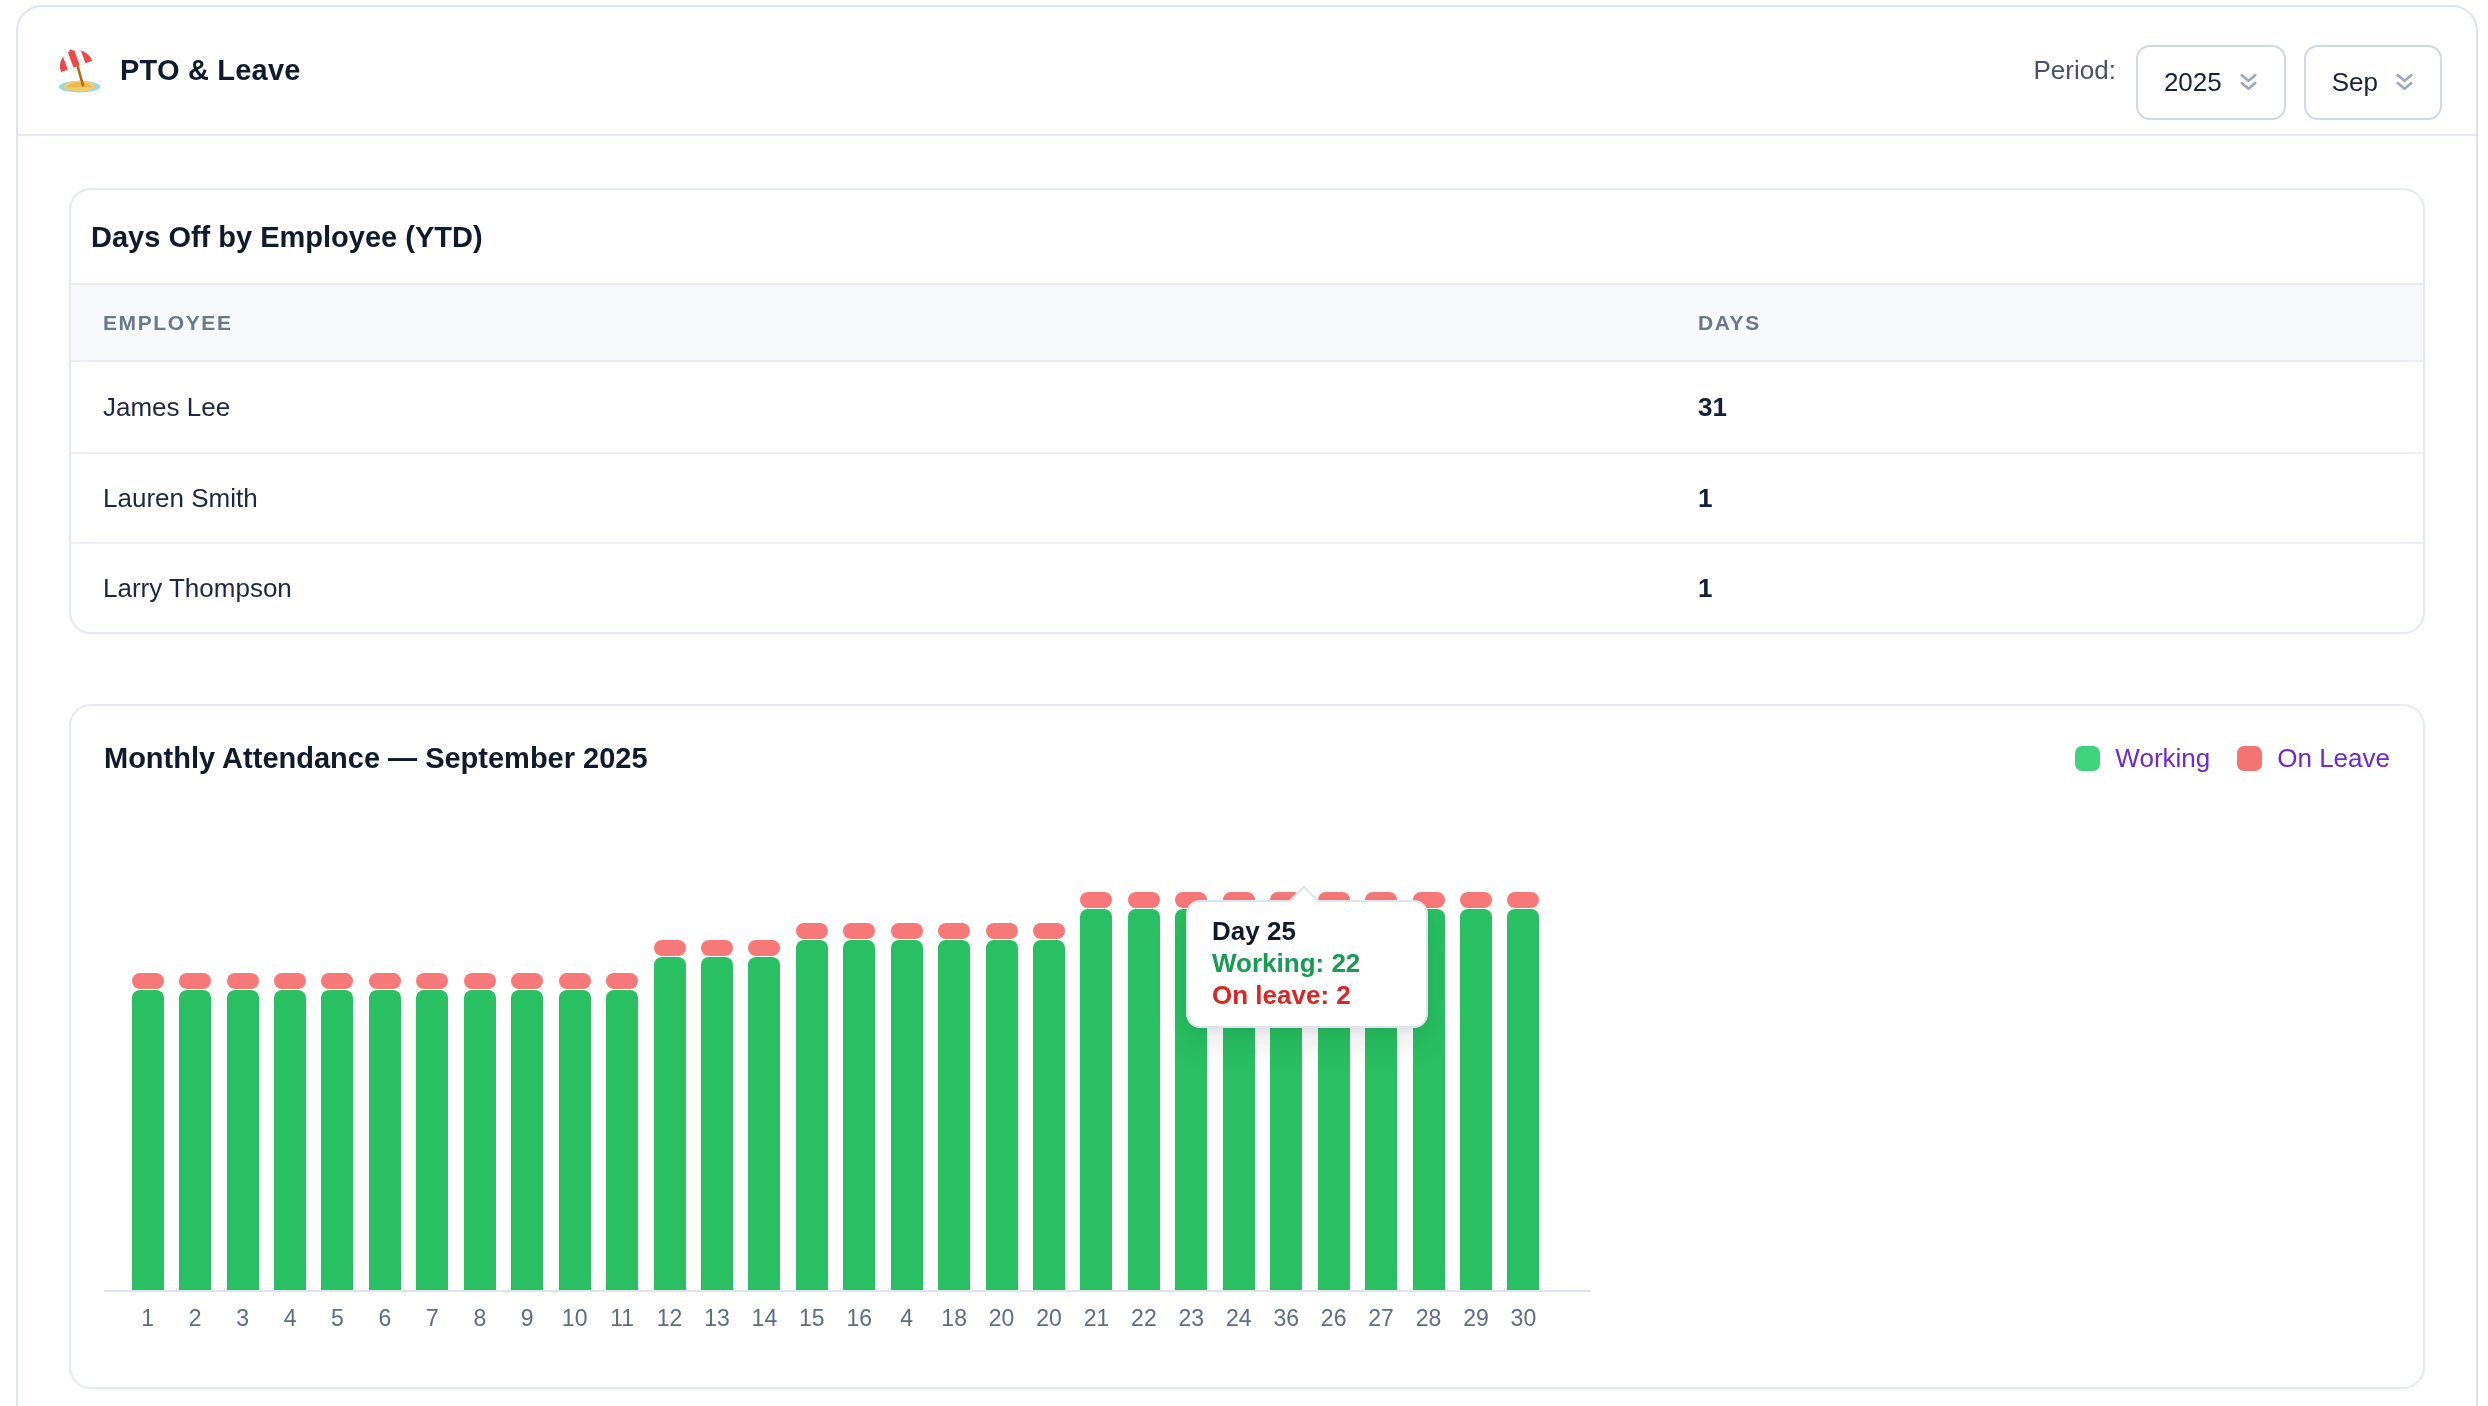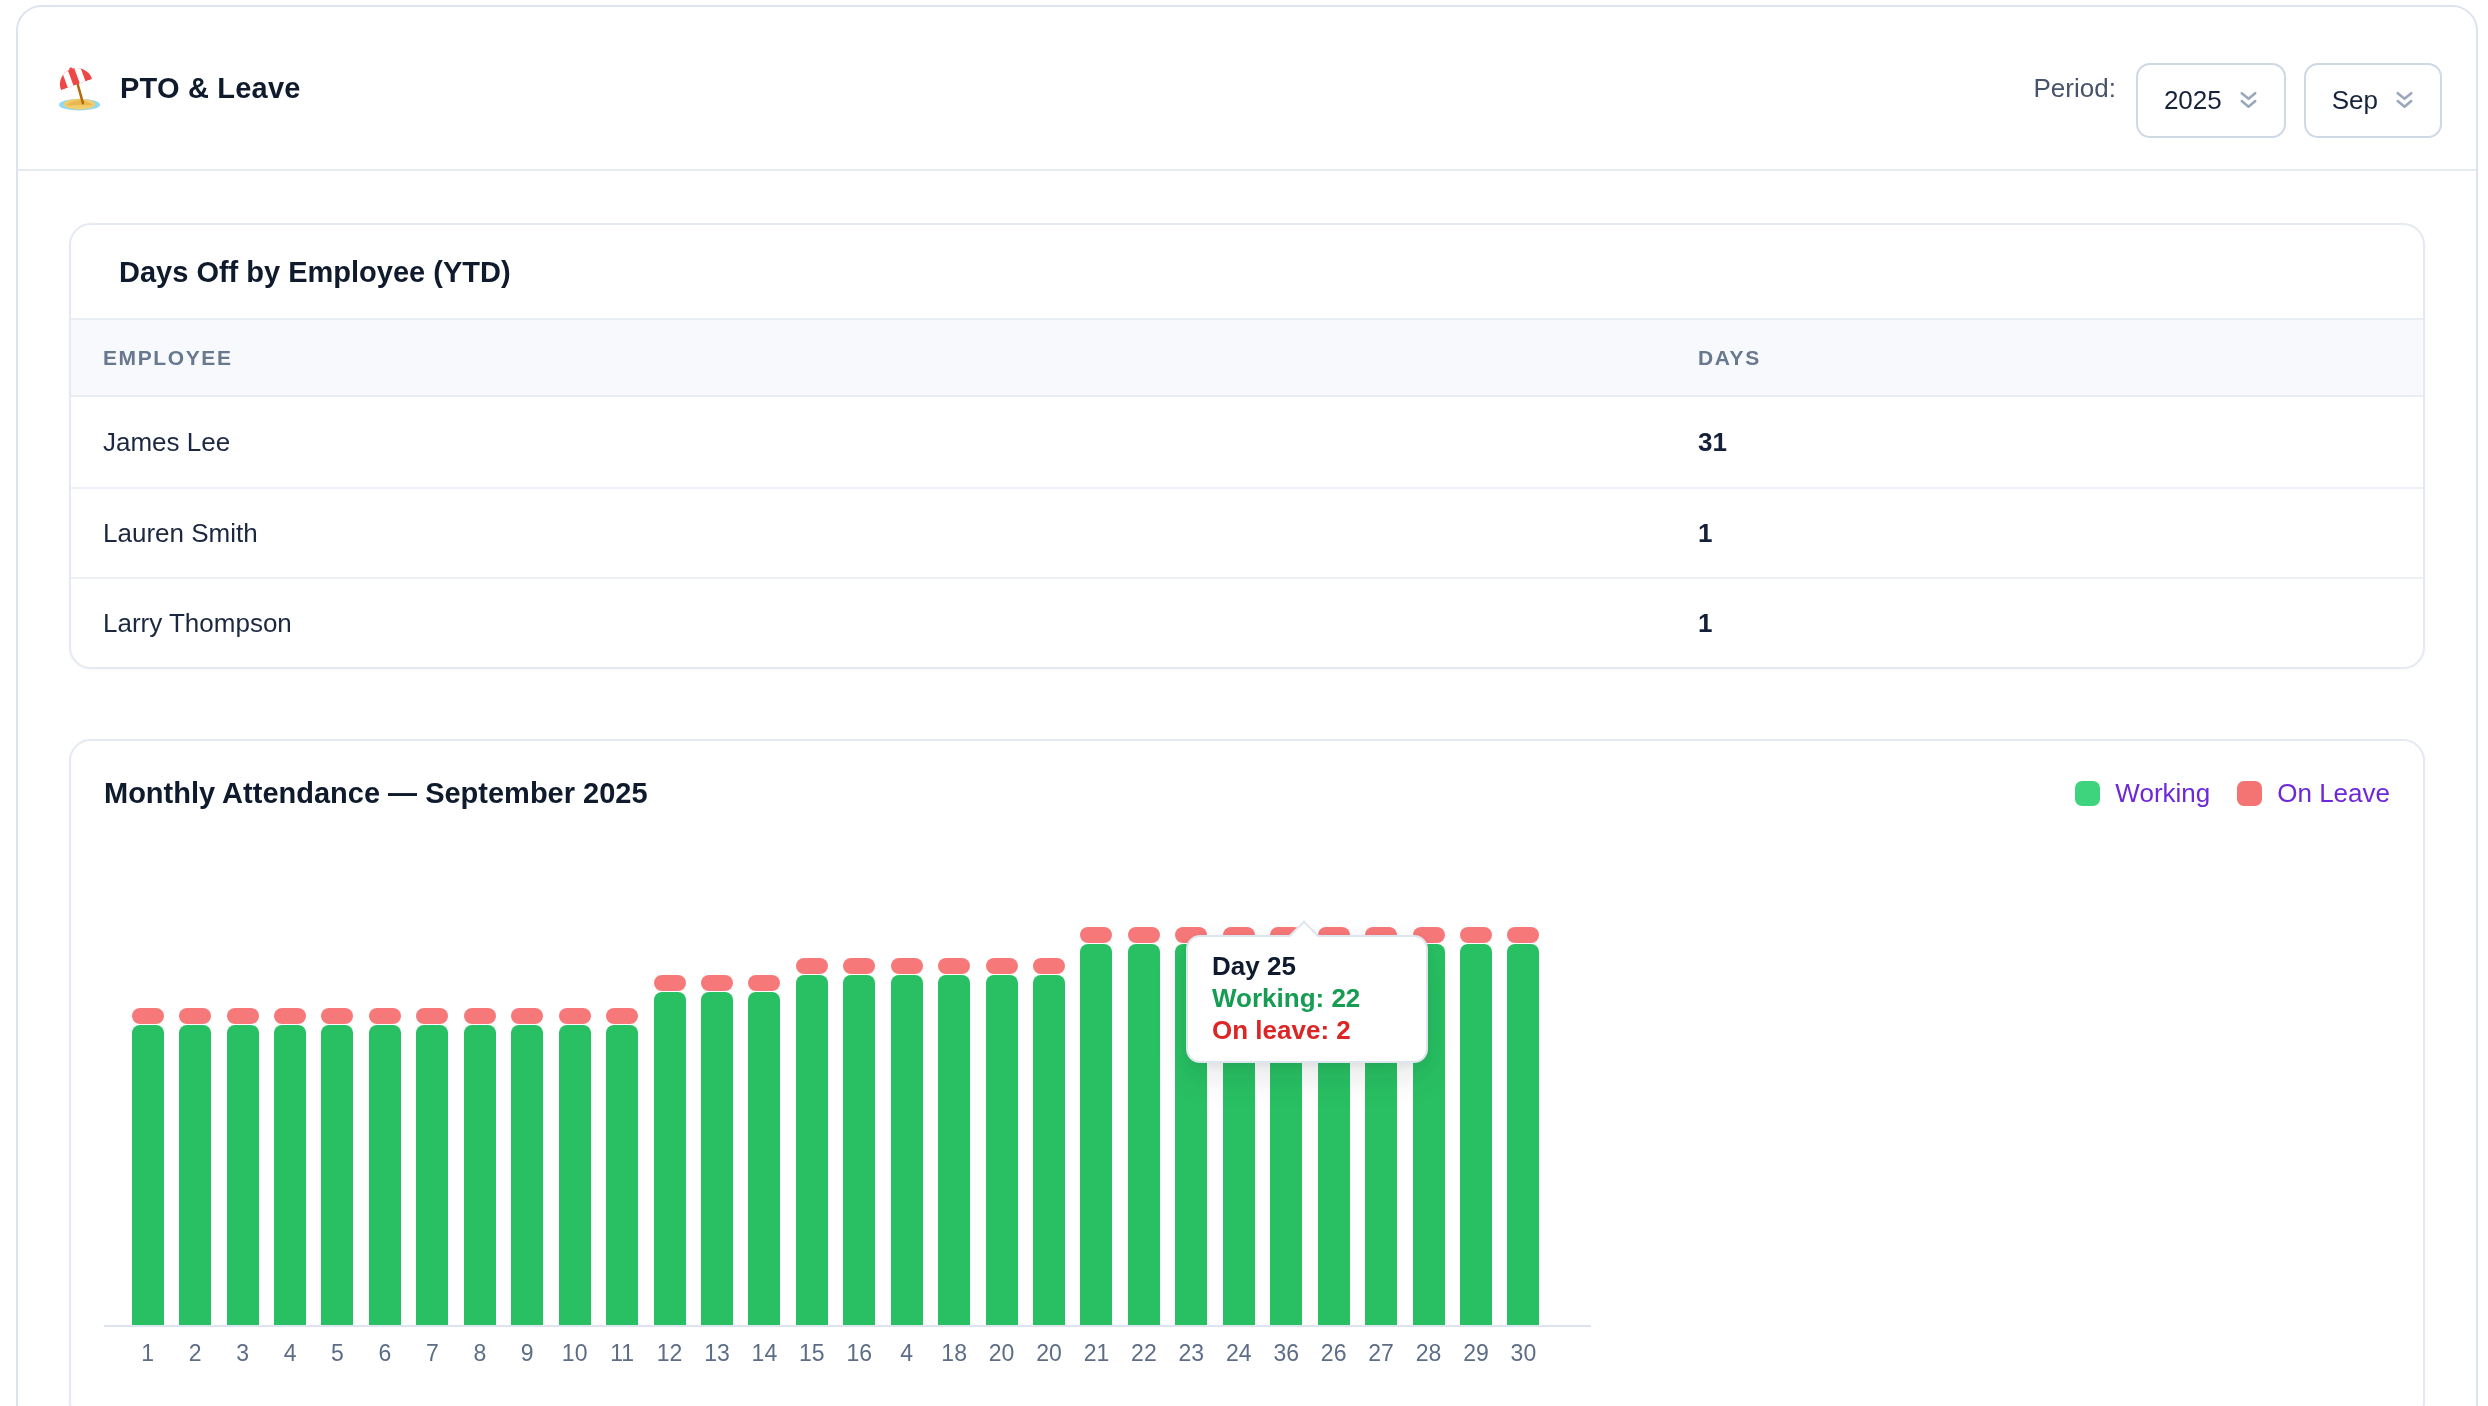--- a/index.html
+++ b/index.html
@@ -20,7 +20,7 @@
   }
   
   .header {
-    height: 164px;
+    height: 129px;
     display: flex; align-items: center; justify-content: space-between;
     padding: 0 34px 0 38px;
     border-bottom: 2px solid #e6eaf2;

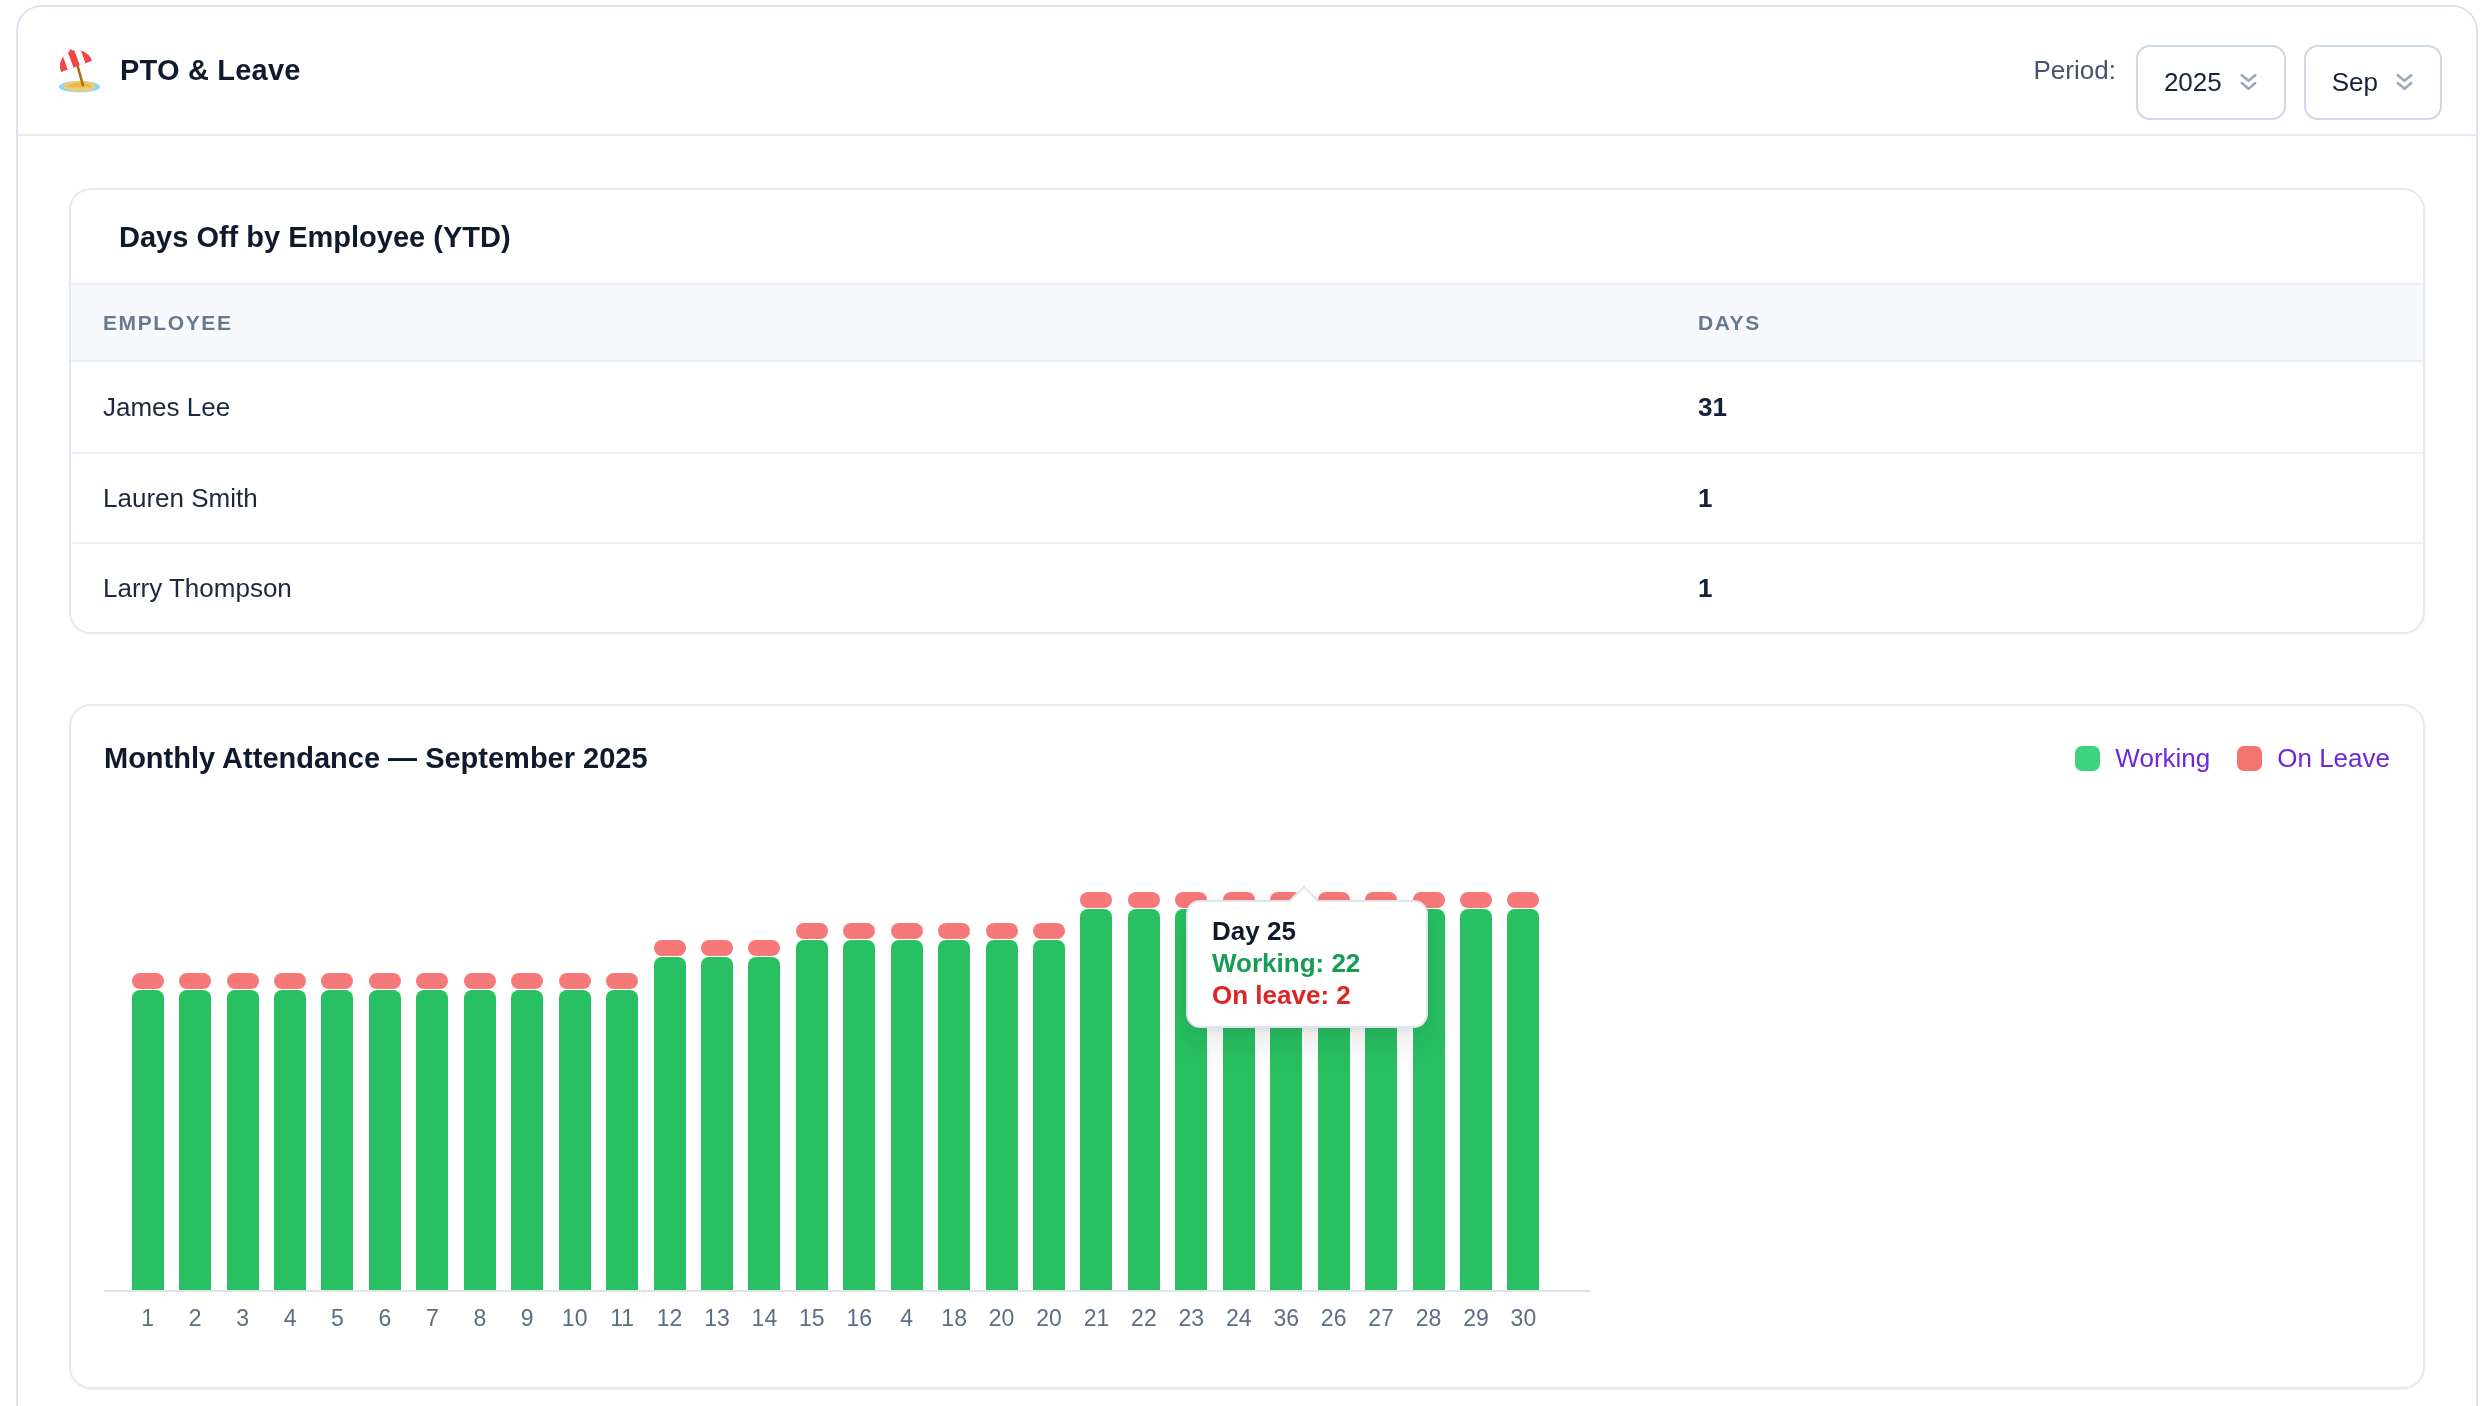--- a/index.html
+++ b/index.html
@@ -50,7 +50,7 @@
     border-radius: 22px;
     box-shadow: 0 1px 3px rgba(15,23,42,.04);
   }
-  .card-head { padding: 31px 48px 29px; }
+  .card-head { padding: 31px 20px 29px; }
   .card-title { font-size: 29px; font-weight: 700; color: #0f1b2d; }
   
   .thead {

